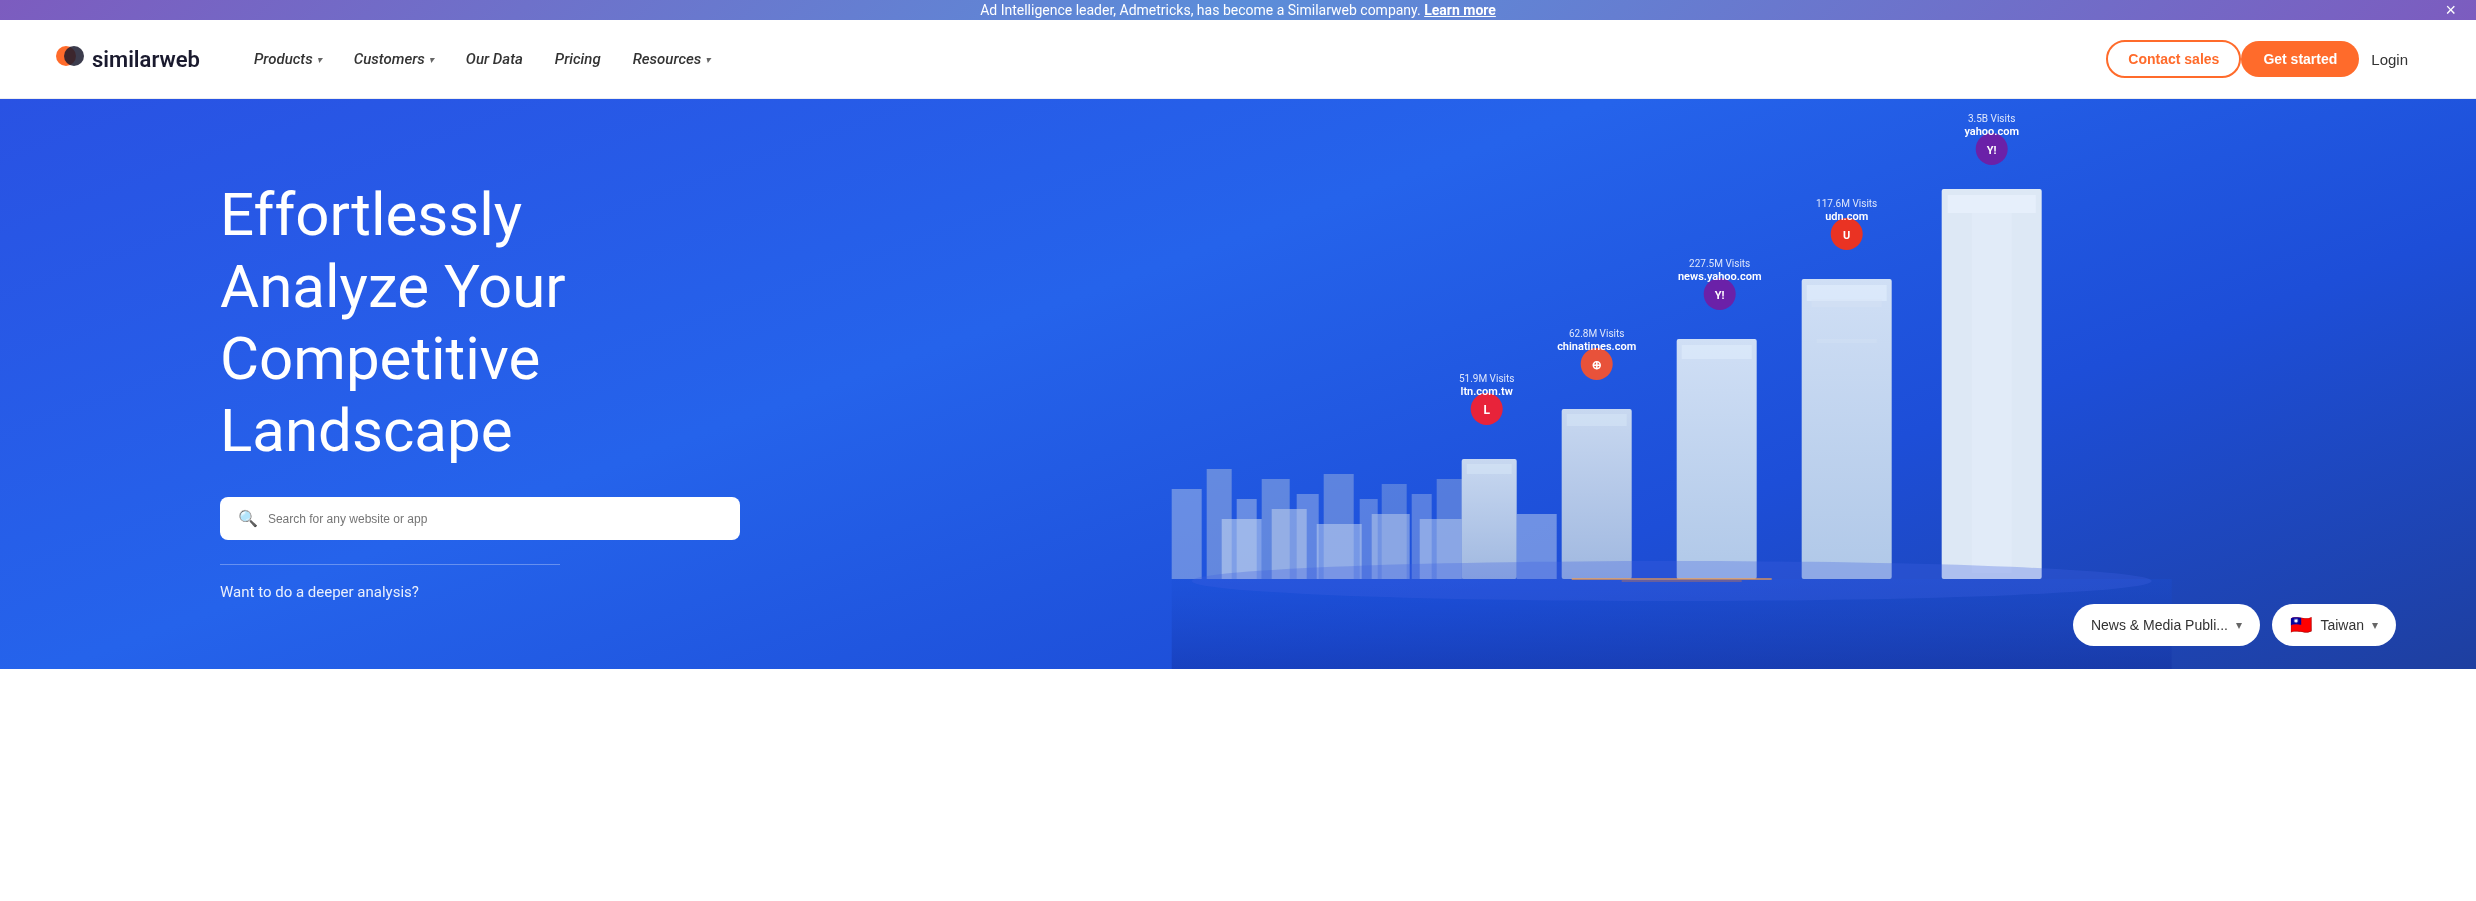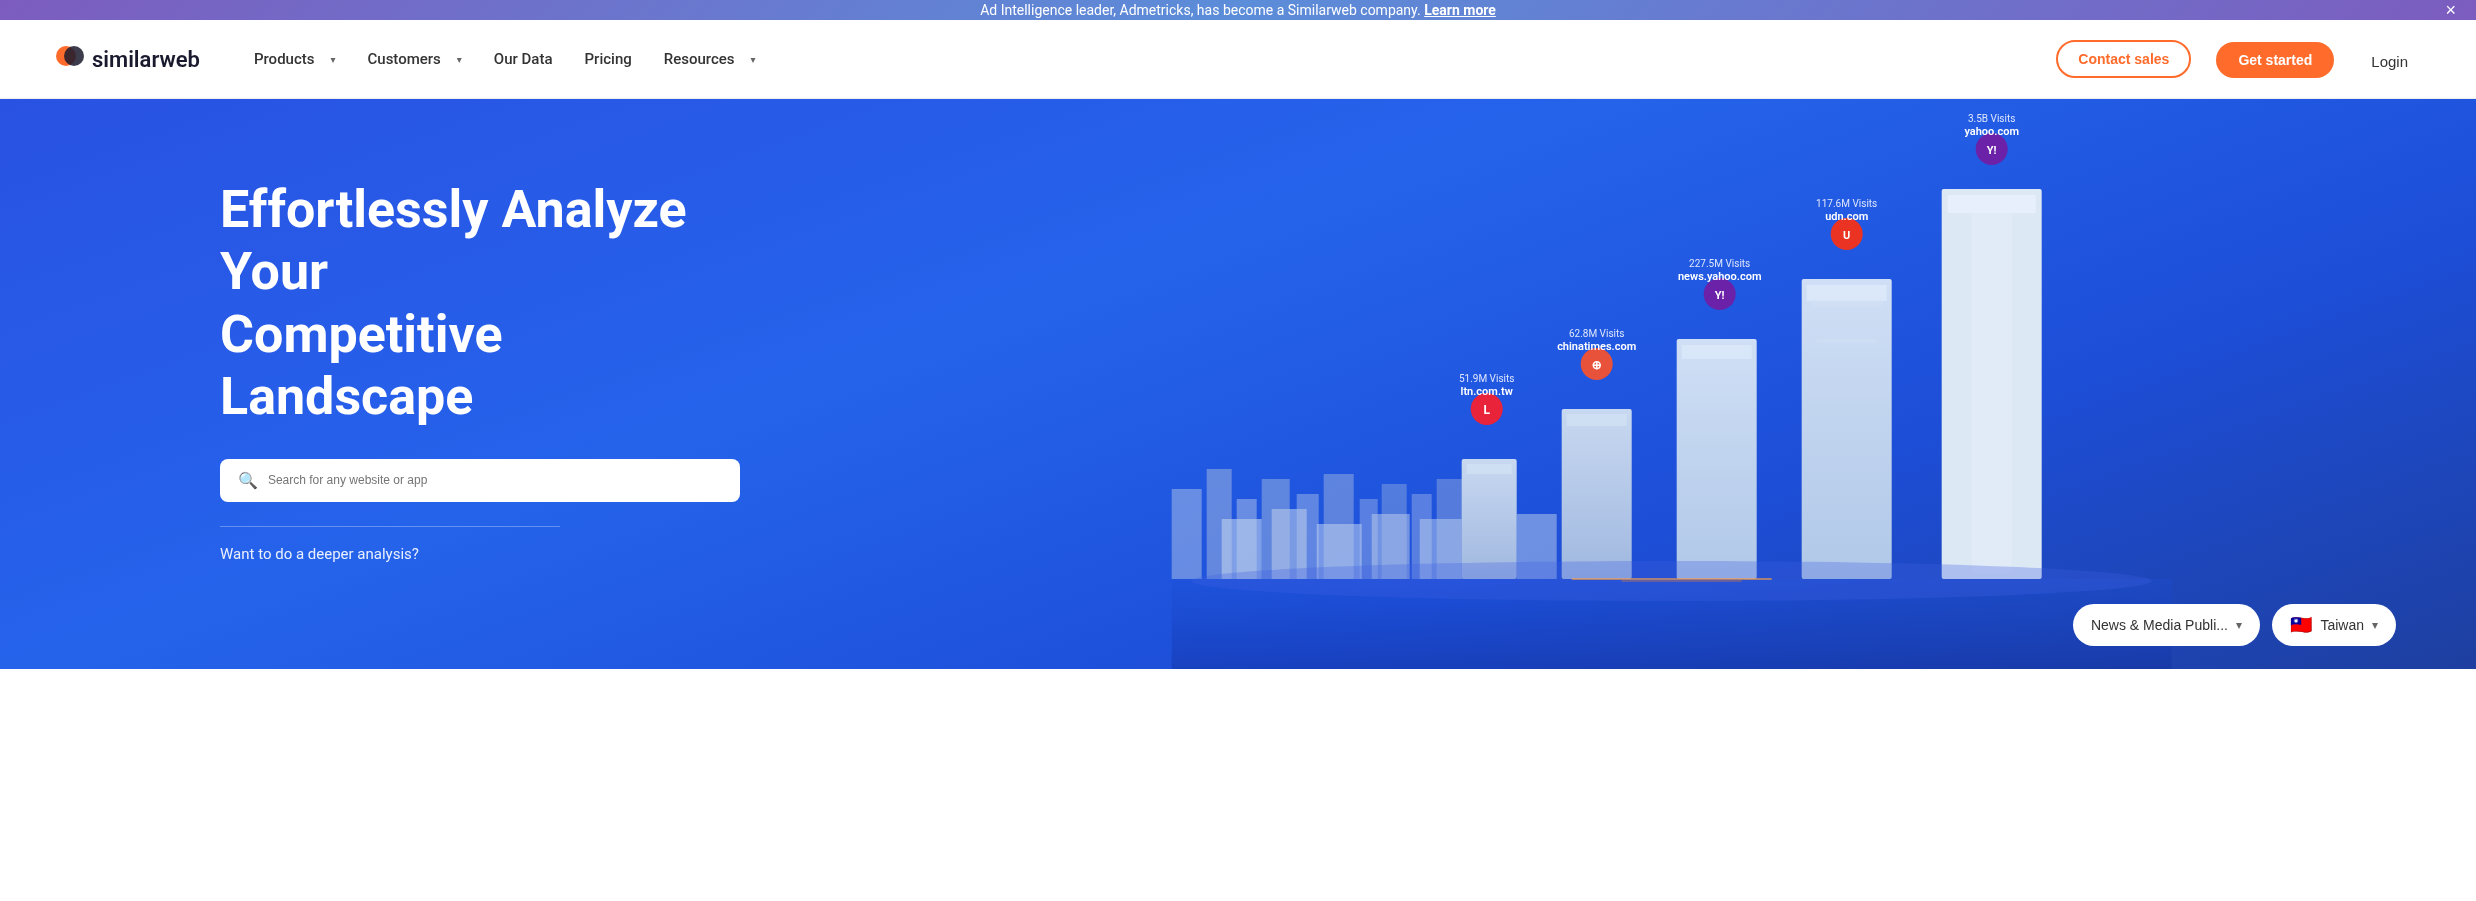--- a/index.html
+++ b/index.html
@@ -59,9 +59,10 @@
       font-weight: 500;
       display: flex;
       align-items: center;
-      gap: 16px;
+      gap: 4px;
       cursor: pointer;
       border-radius: 4px;
+      font-style: italic;
     }
     .nav-link .chevron { font-size: 10px; color: #666; }
     .nav-actions {

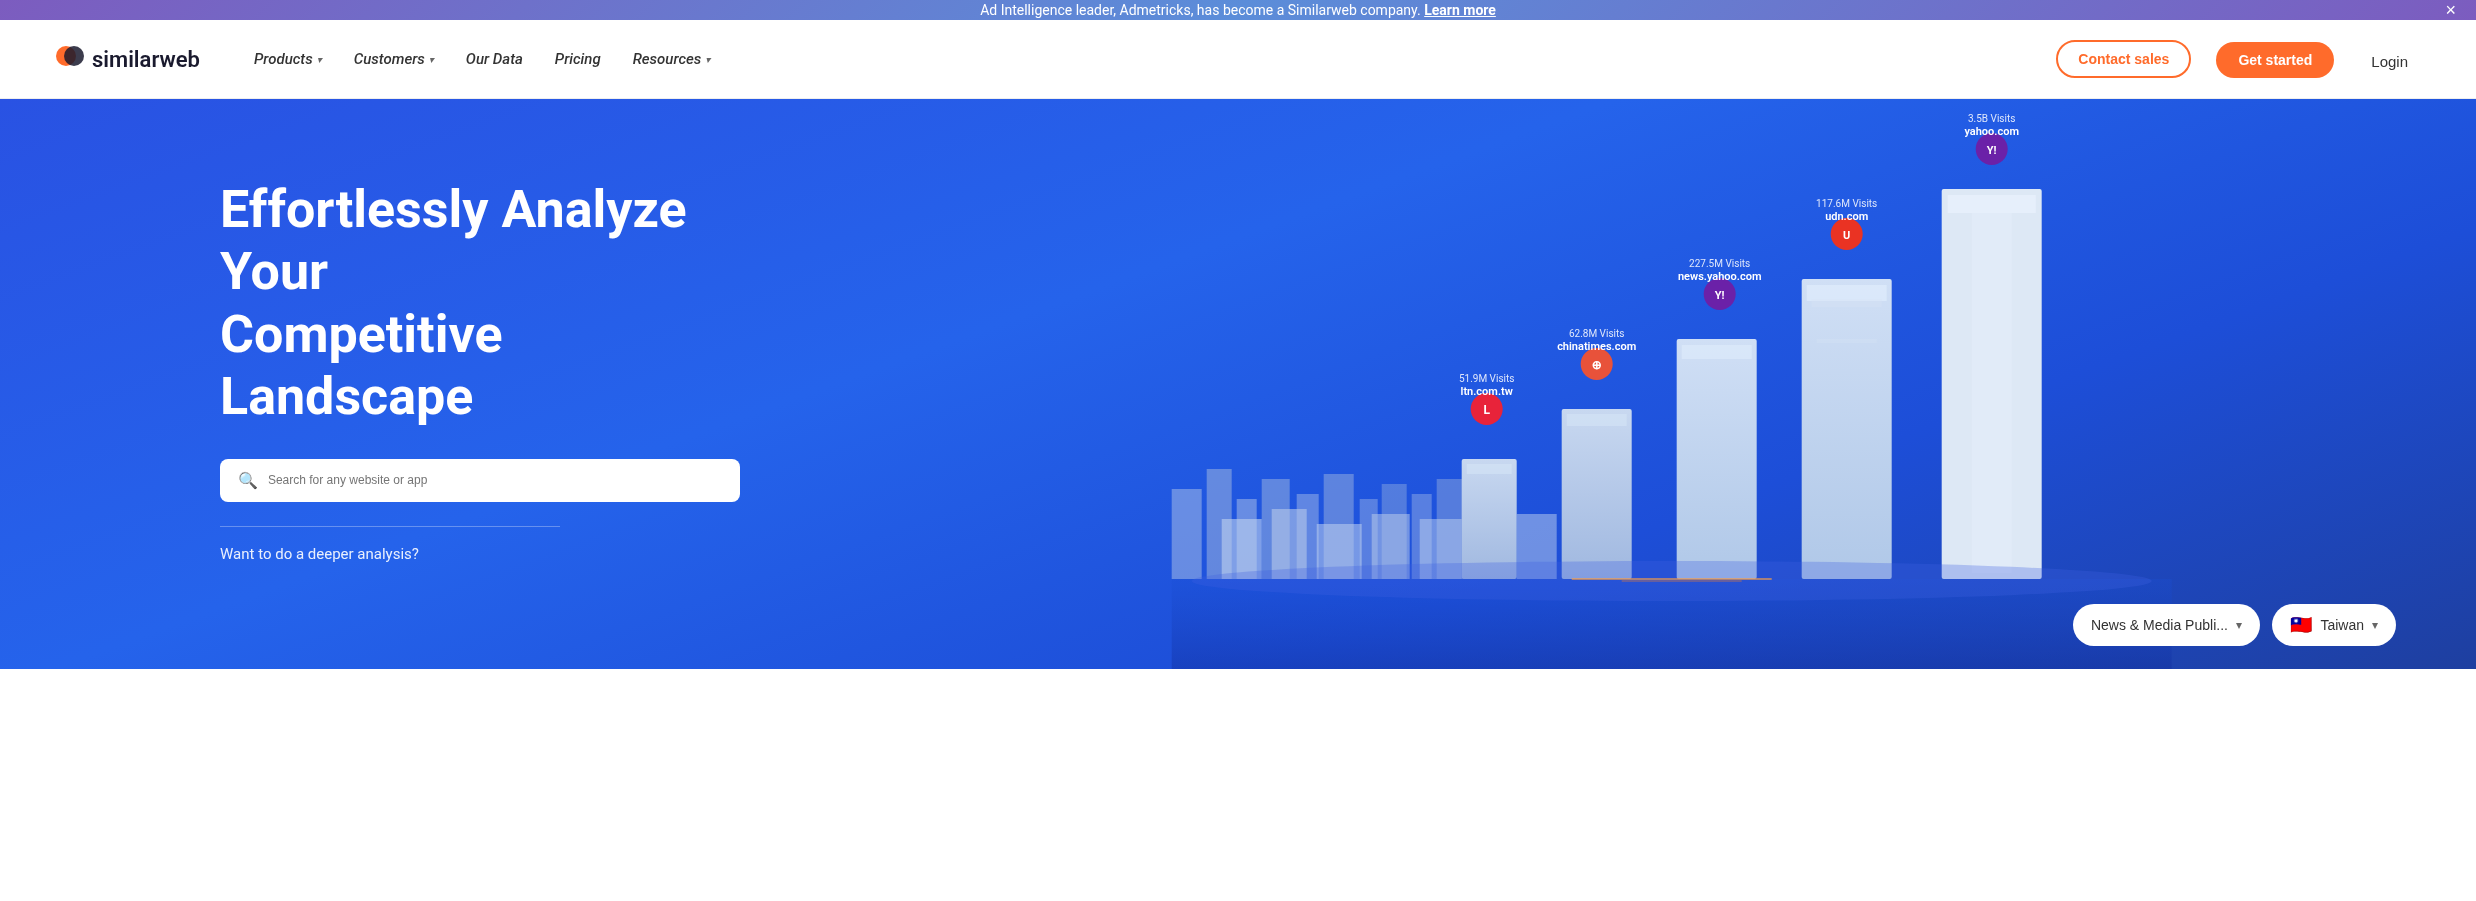--- a/index.html
+++ b/index.html
@@ -67,8 +67,8 @@
     .nav-link .chevron { font-size: 10px; color: #666; }
     .nav-actions {
       display: flex;
-      align-items: flex-end;
-      gap: 25px;
+      align-items: center;
+      gap: 0;
     }
     .btn-contact {
       border: 2px solid #ff6b2b;

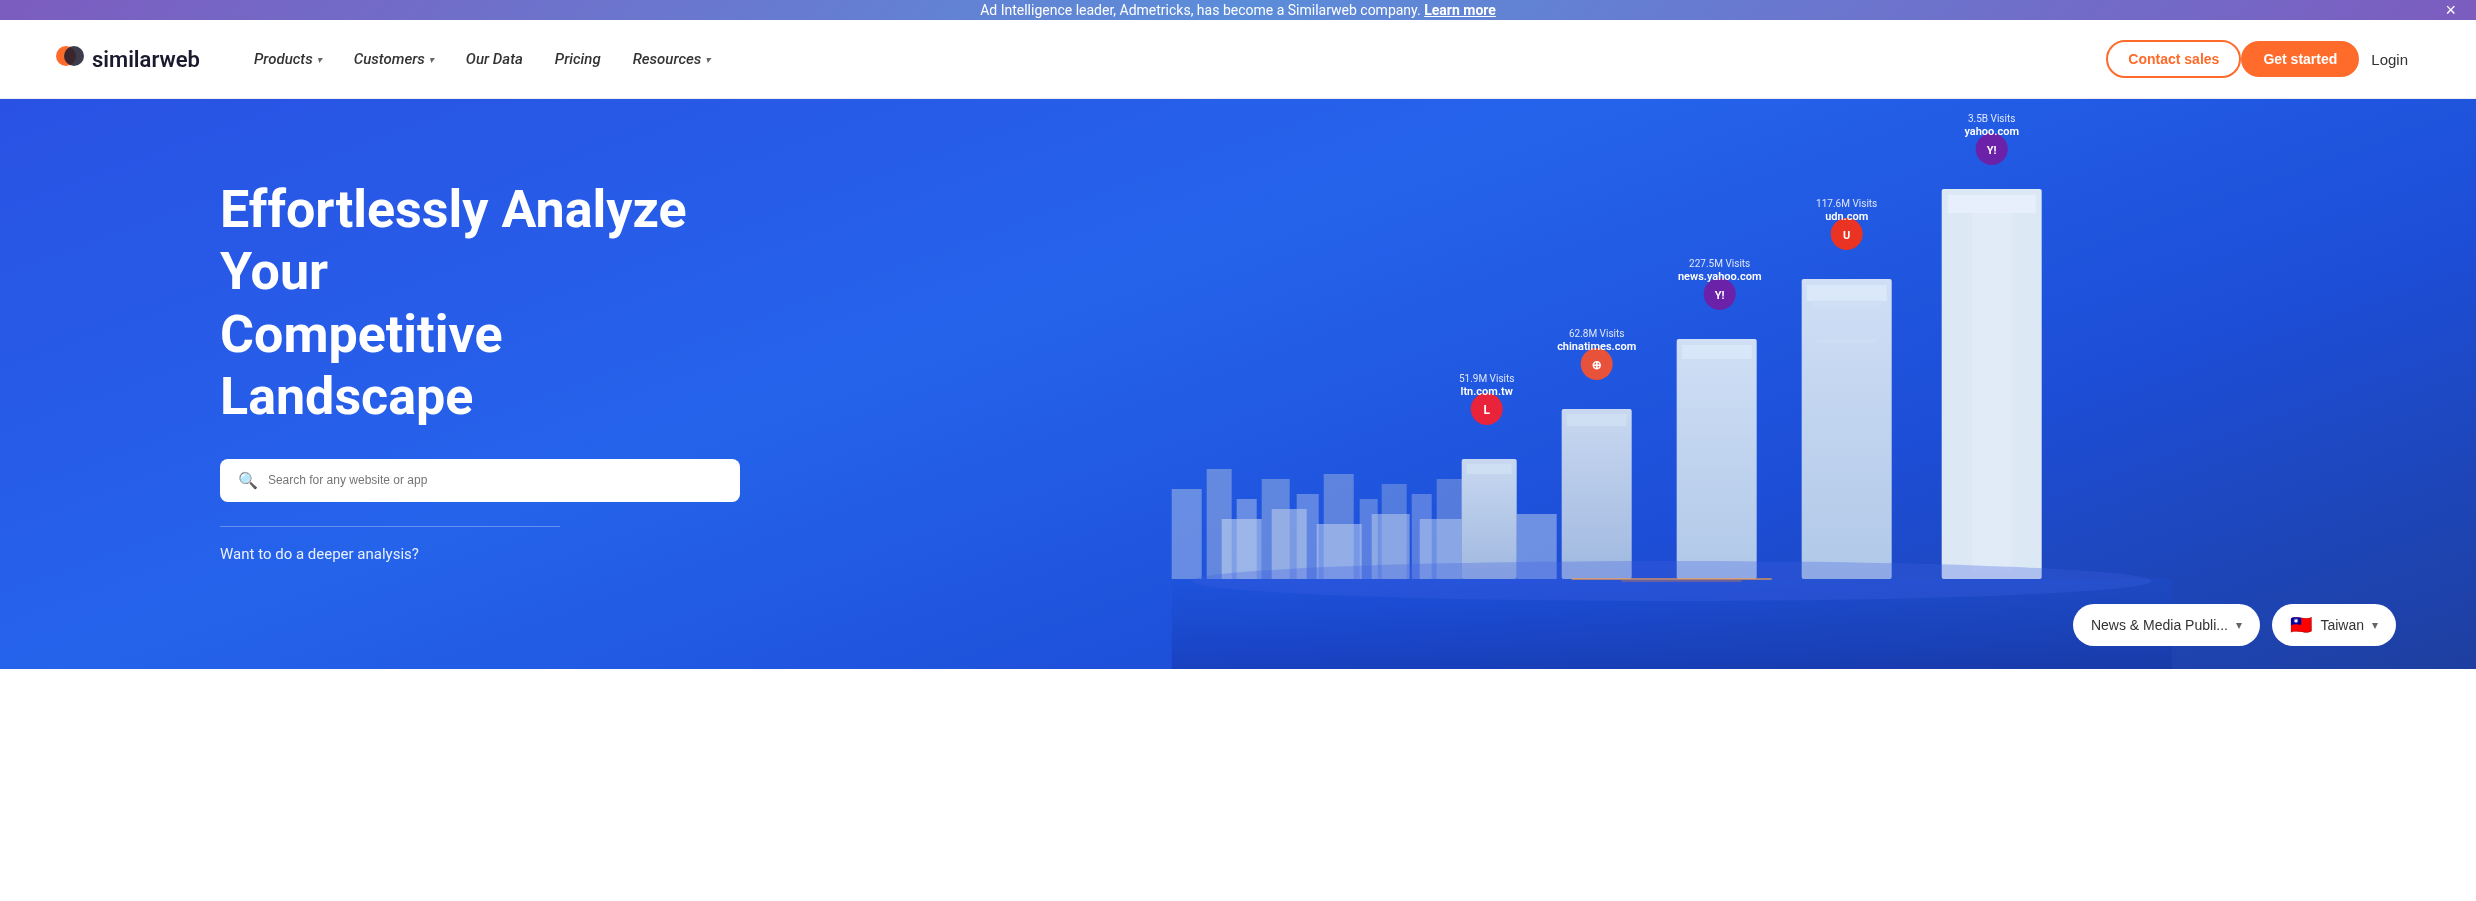--- a/index.html
+++ b/index.html
@@ -119,8 +119,8 @@
     }
 
     .hero-title {
-      font-size: 52px;
-      font-weight: 700;
+      font-size: 60px;
+      font-weight: 400;
       color: white;
       line-height: 1.2;
       margin-bottom: 30px;

